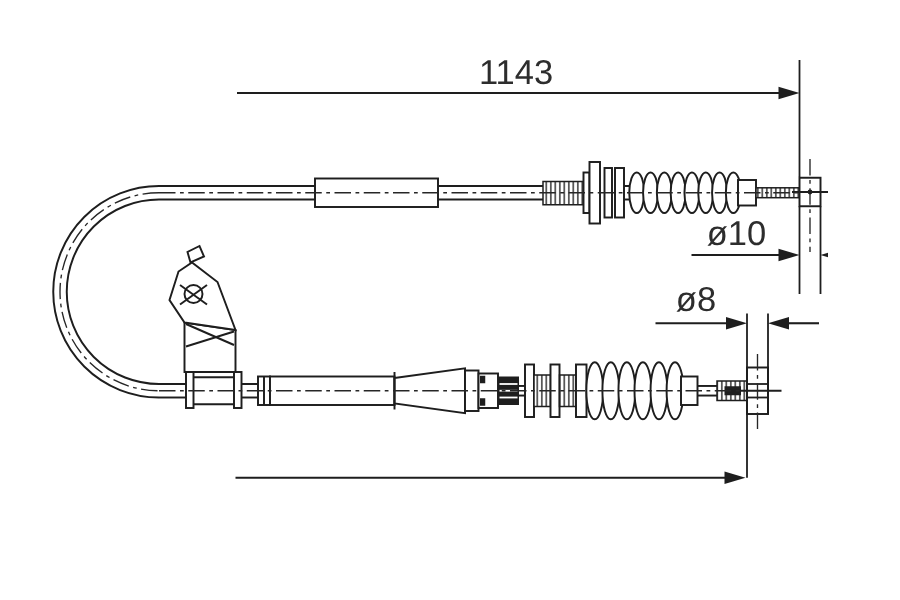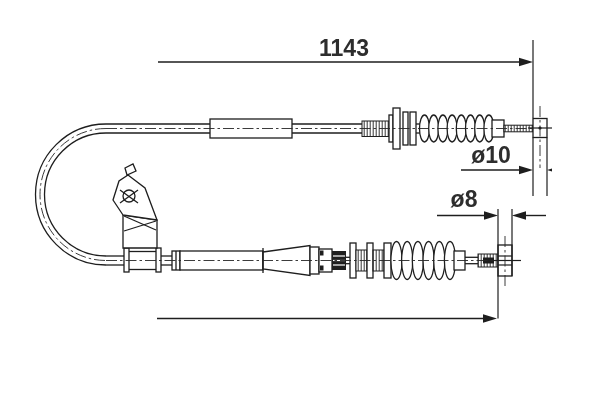--- a/index.html
+++ b/index.html
@@ -6,7 +6,6 @@
   .stage{
     width:552px;height:400px;background:#ffffff;position:relative;overflow:hidden;
     font-family:"Liberation Sans",sans-serif;
-    font-weight:bold;
   }
   svg{display:block;}
   .ln{stroke:#1e1e1e;stroke-width:1.3;fill:none;}

